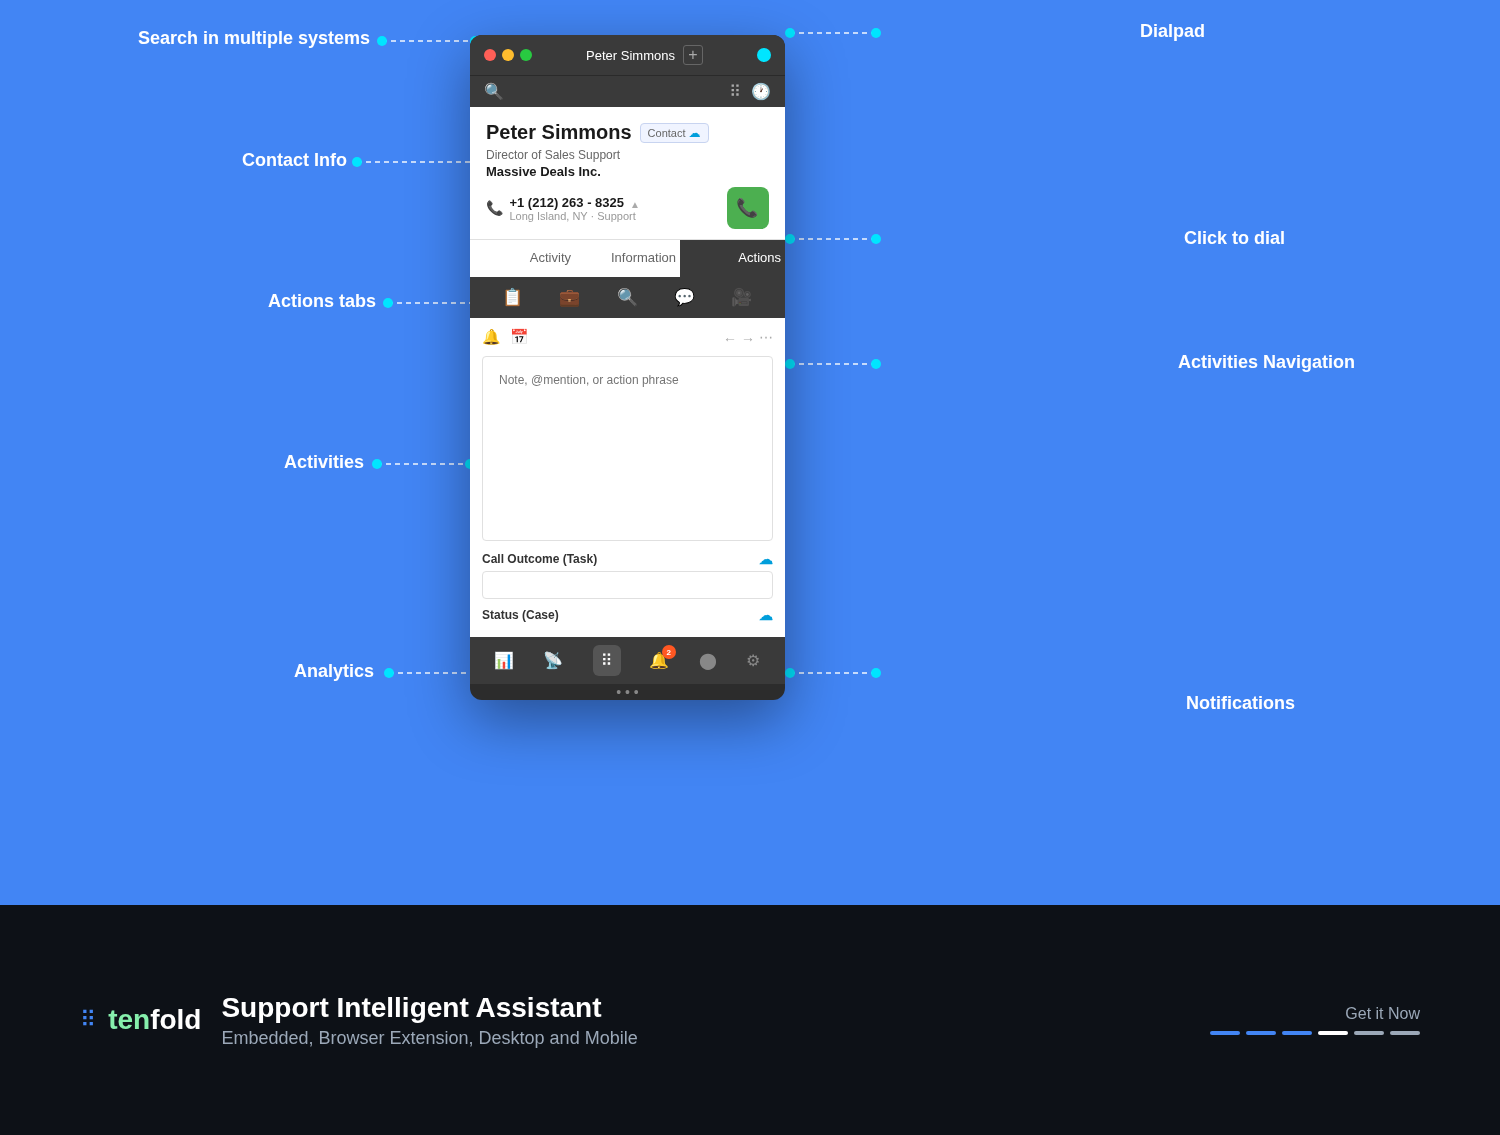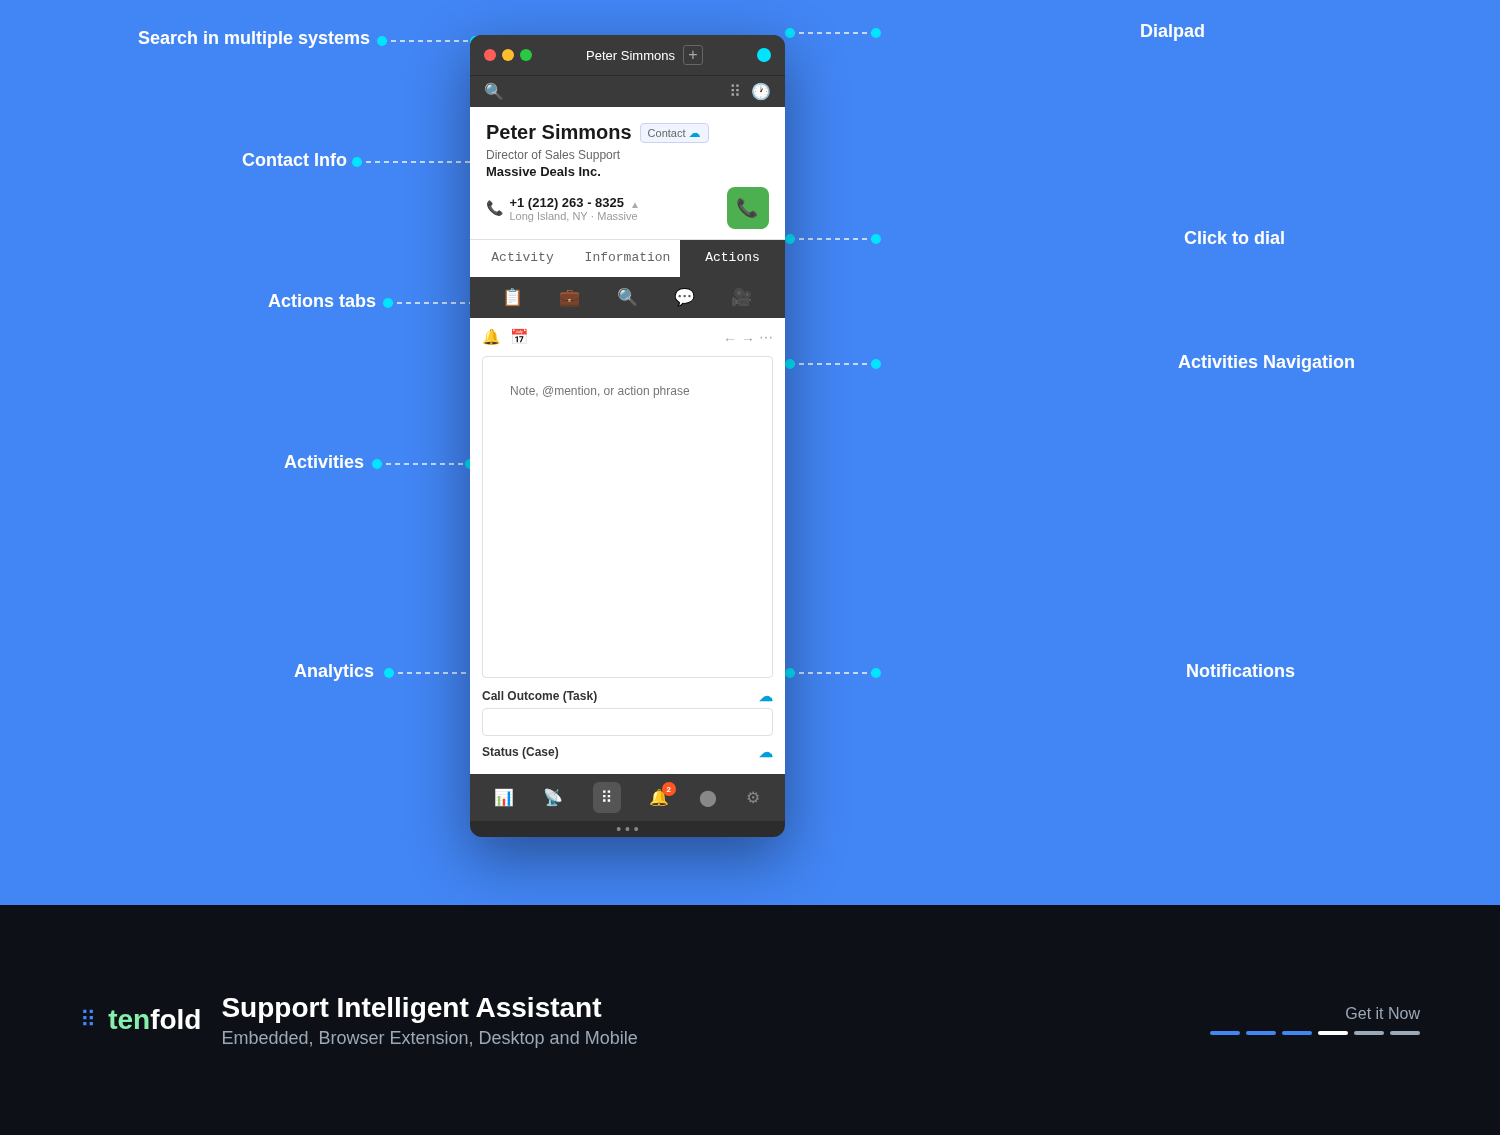--- a/index.html
+++ b/index.html
@@ -45,7 +45,7 @@
       left: 470px;
       top: 35px;
       width: 315px;
-      height: 802px;
+      height: 665px;
       background: #2c2c2c;
       border-radius: 12px;
       box-shadow: 0 20px 60px rgba(0,0,0,0.4);

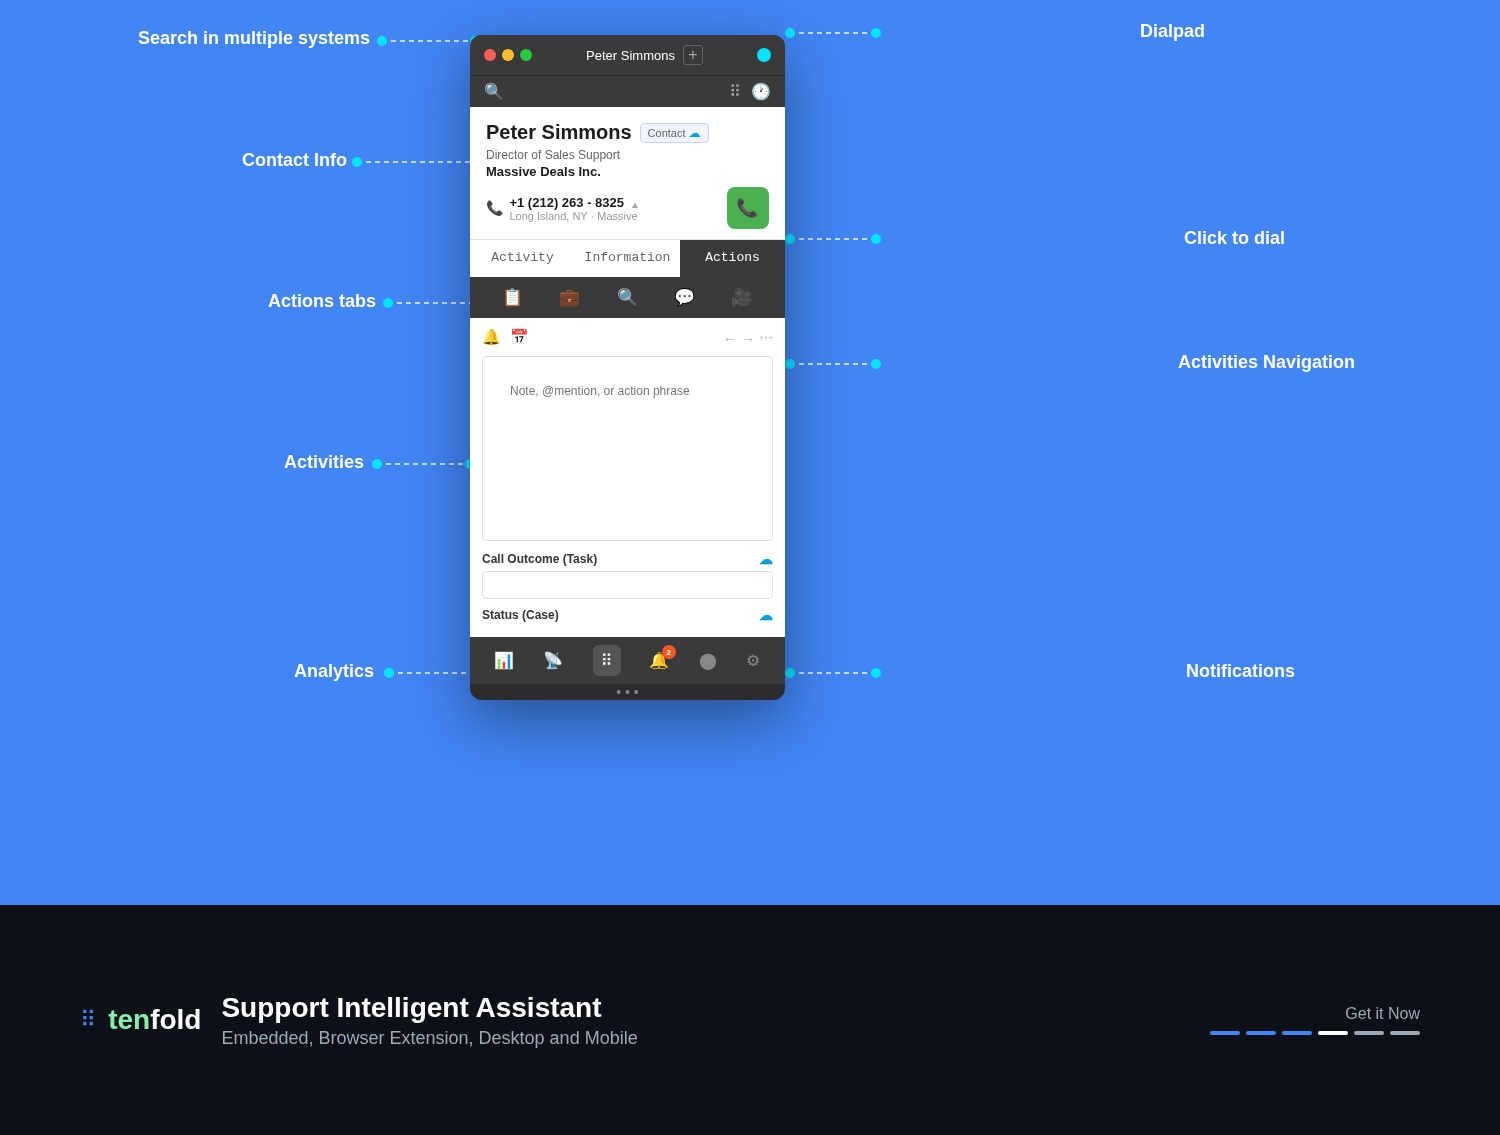--- a/index.html
+++ b/index.html
@@ -568,7 +568,7 @@
               <span class="phone-number">+1 (212) 263 - 8325</span>
               <span class="phone-expand">▲</span>
             </div>
-            <div class="phone-location">Long Island, NY · Massive</div>
+            <div class="phone-location">Long Island, NY · Support</div>
           </div>
         </div>
         <div class="dial-button">📞</div>

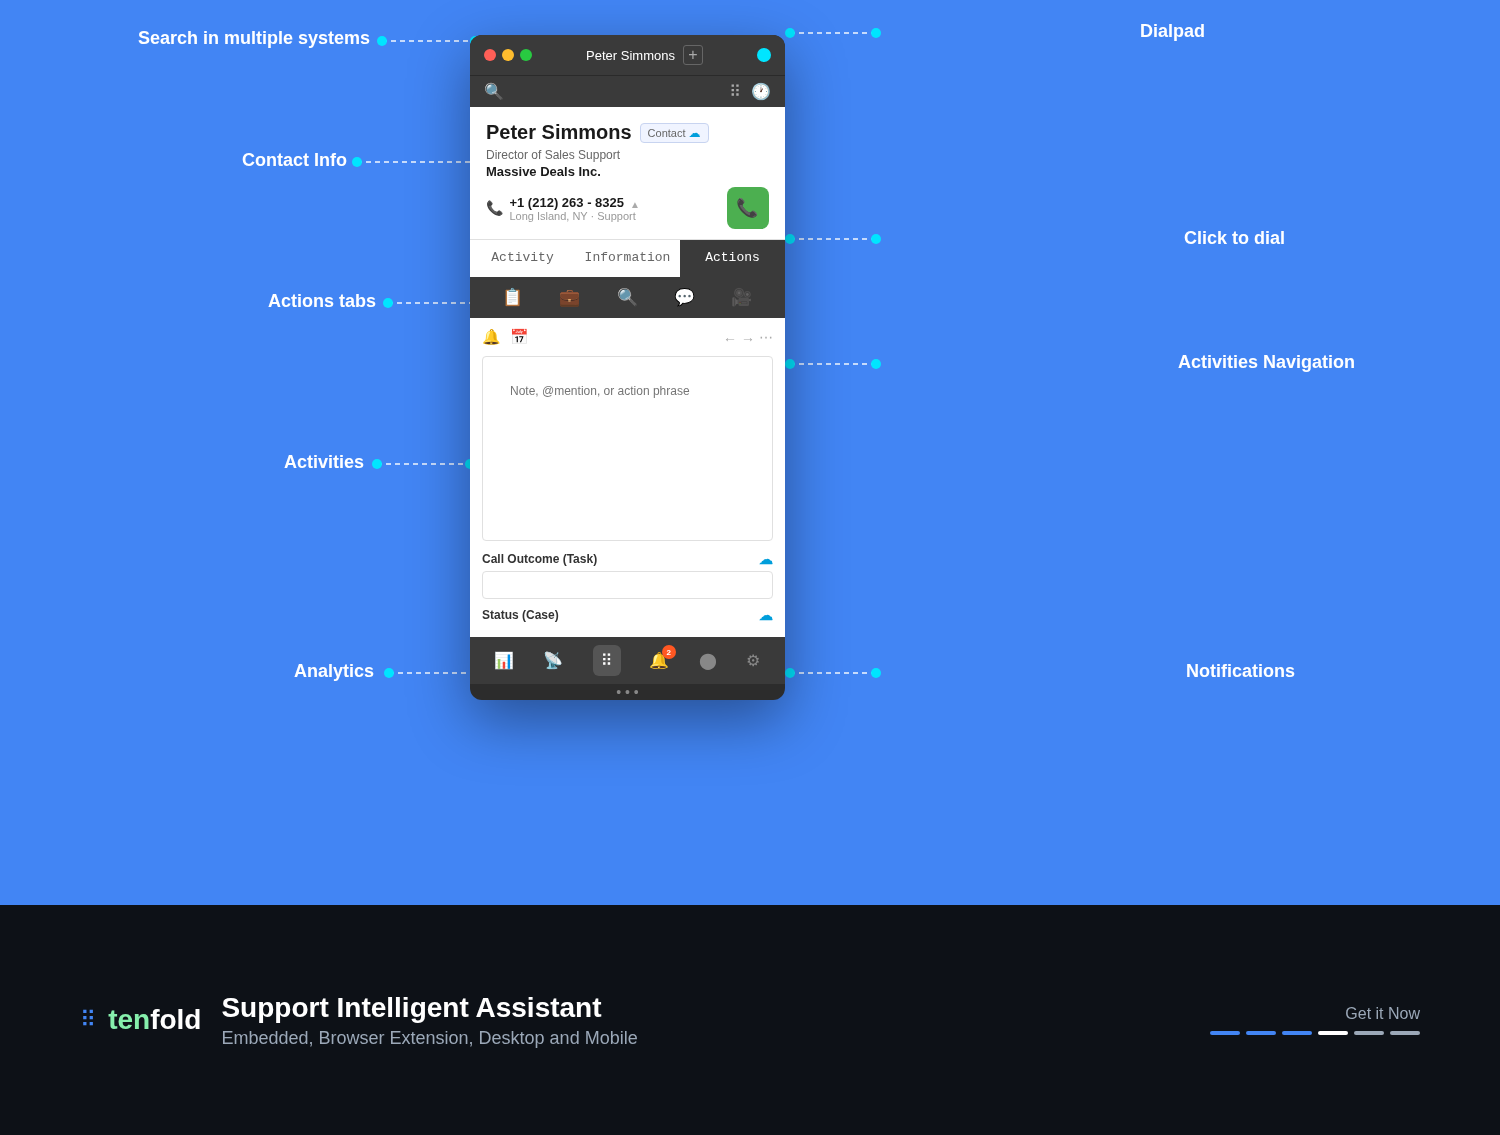--- a/index.html
+++ b/index.html
@@ -240,13 +240,12 @@
 
     .tab {
       flex: 1;
-      text-align: center;
+      text-align: right;
       padding: 10px 4px;
       font-size: 13px;
       color: #666;
       cursor: pointer;
       border-bottom: 2px solid transparent;
-      font-family: Liberation Mono, monospace;
     }
 
     .tab.active {

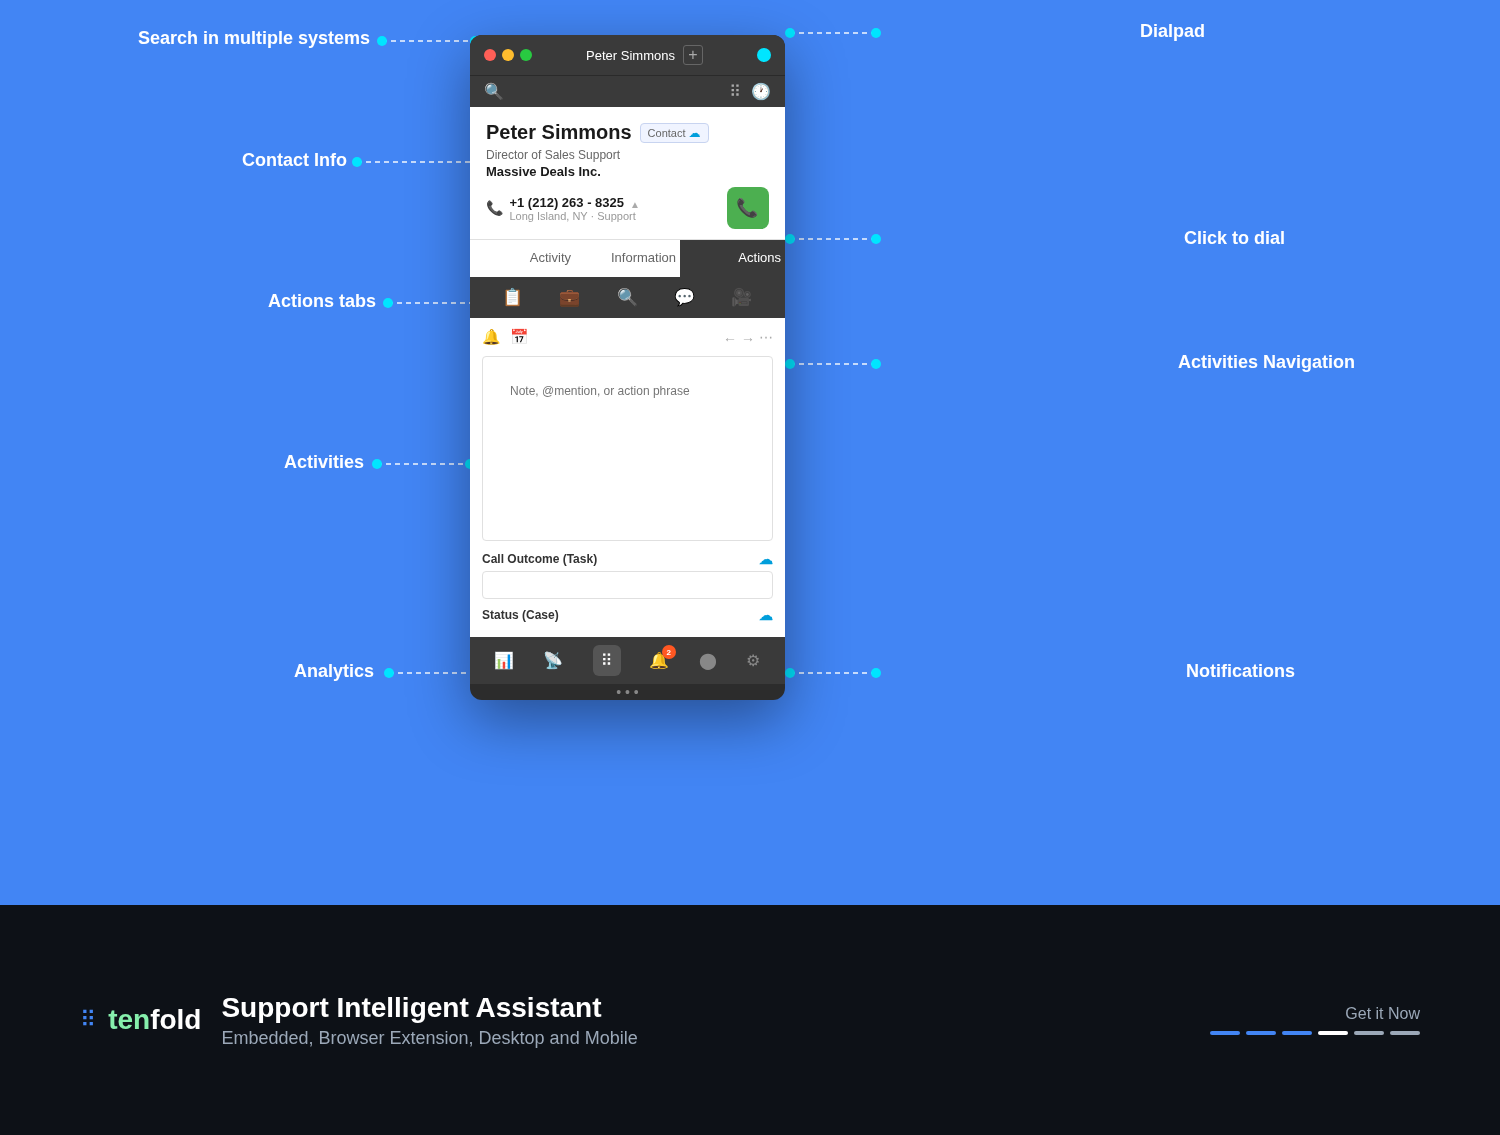--- a/index.html
+++ b/index.html
@@ -311,7 +311,7 @@
       flex: 1;
       border: 1px solid #e0e0e0;
       border-radius: 4px;
-      padding: 27px;
+      padding: 16px;
       font-size: 12px;
       color: #bbb;
       resize: none;

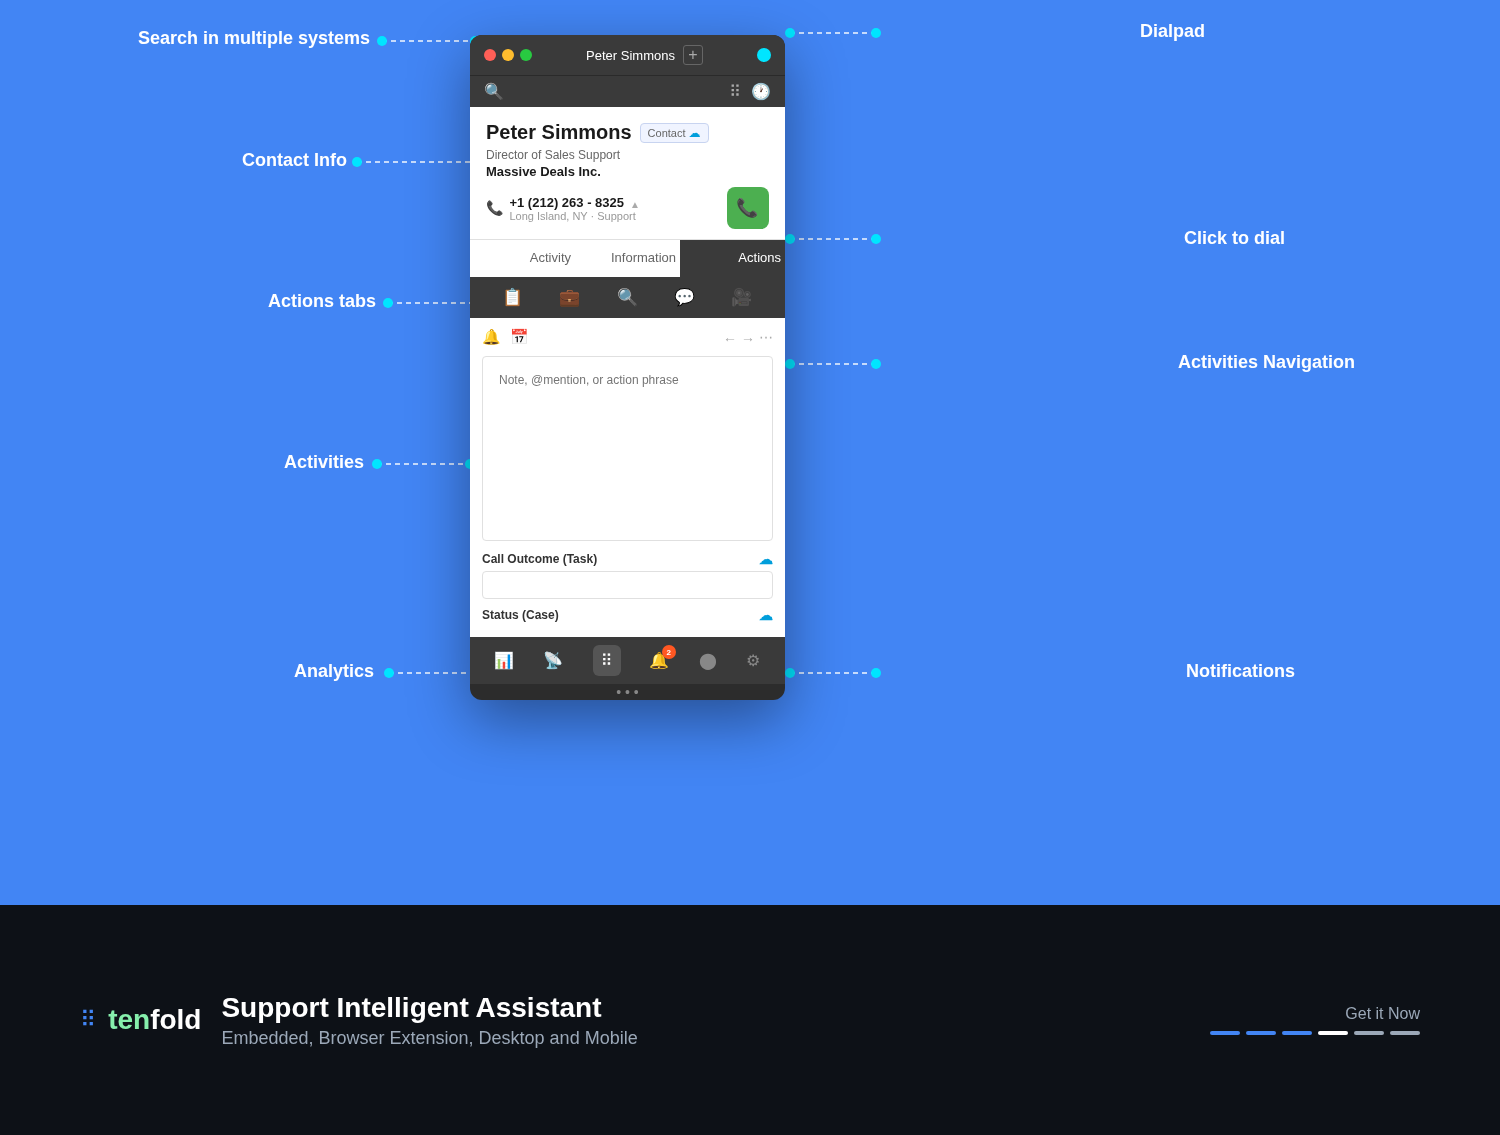--- a/index.html
+++ b/index.html
@@ -522,7 +522,7 @@
   <div class="annotation" style="top:21px; right:295px;">Dialpad</div>
   <div class="annotation" style="top:228px; right:215px;">Click to dial</div>
   <div class="annotation" style="top:352px; right:145px;">Activities Navigation</div>
-  <div class="annotation" style="top:661px; right:205px;">Notifications</div>
+  <div class="annotation" style="top:693px; right:205px;">Notifications</div>
 
   <div class="phone-ui">
 

